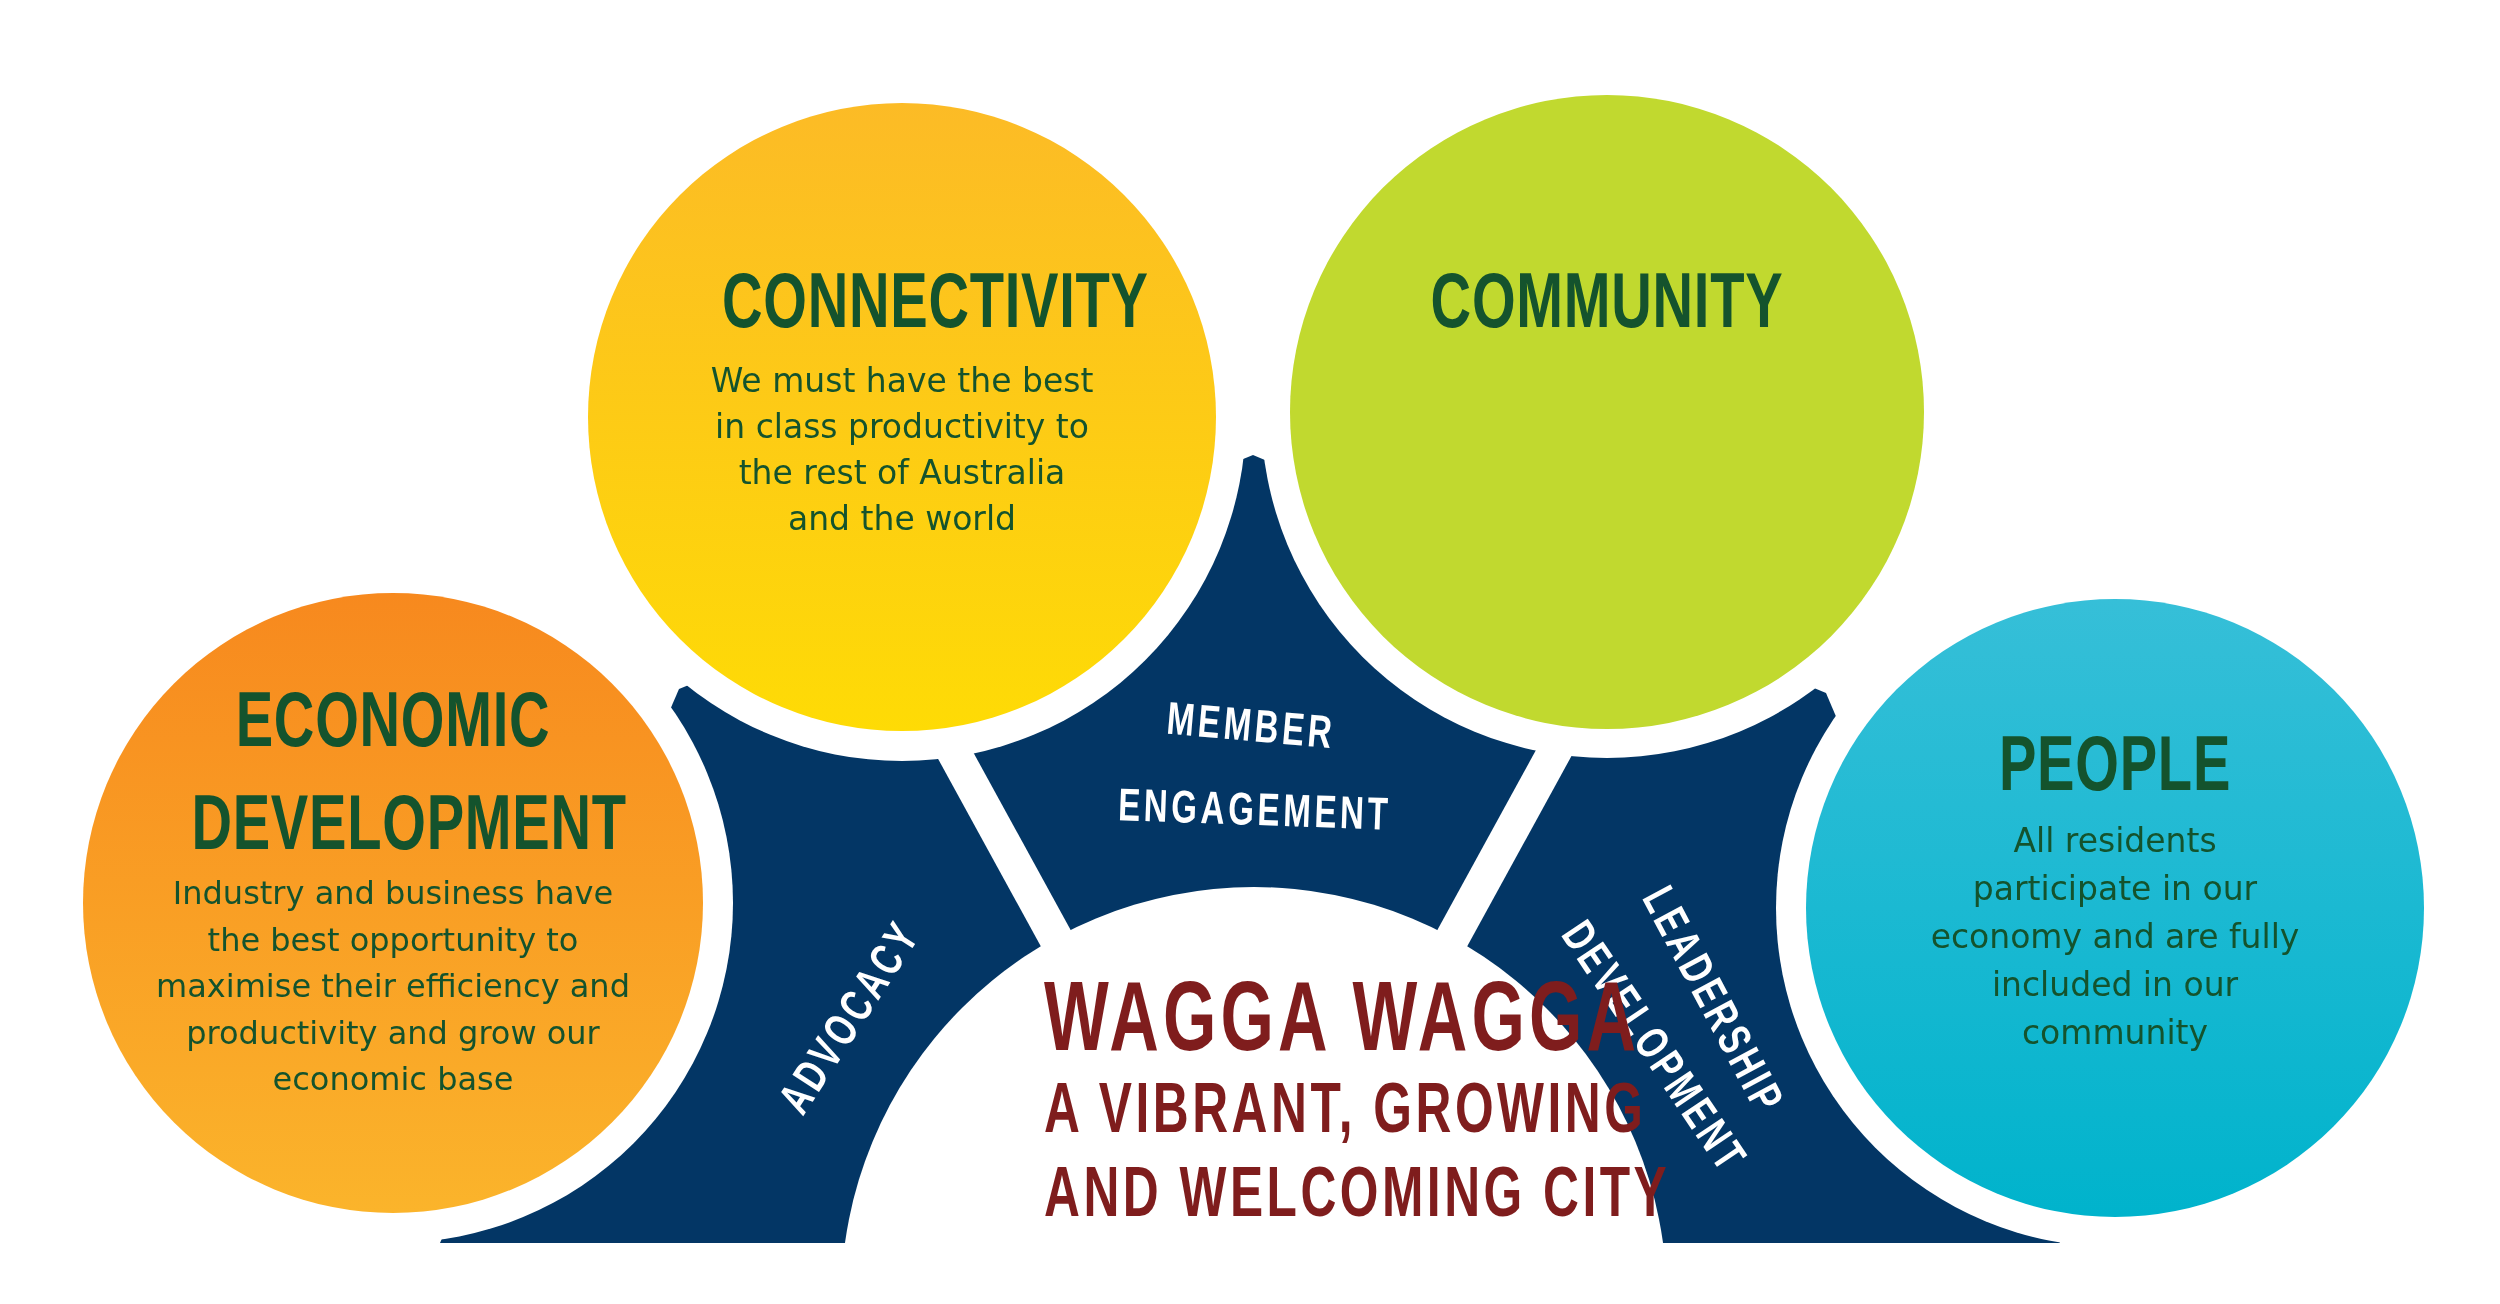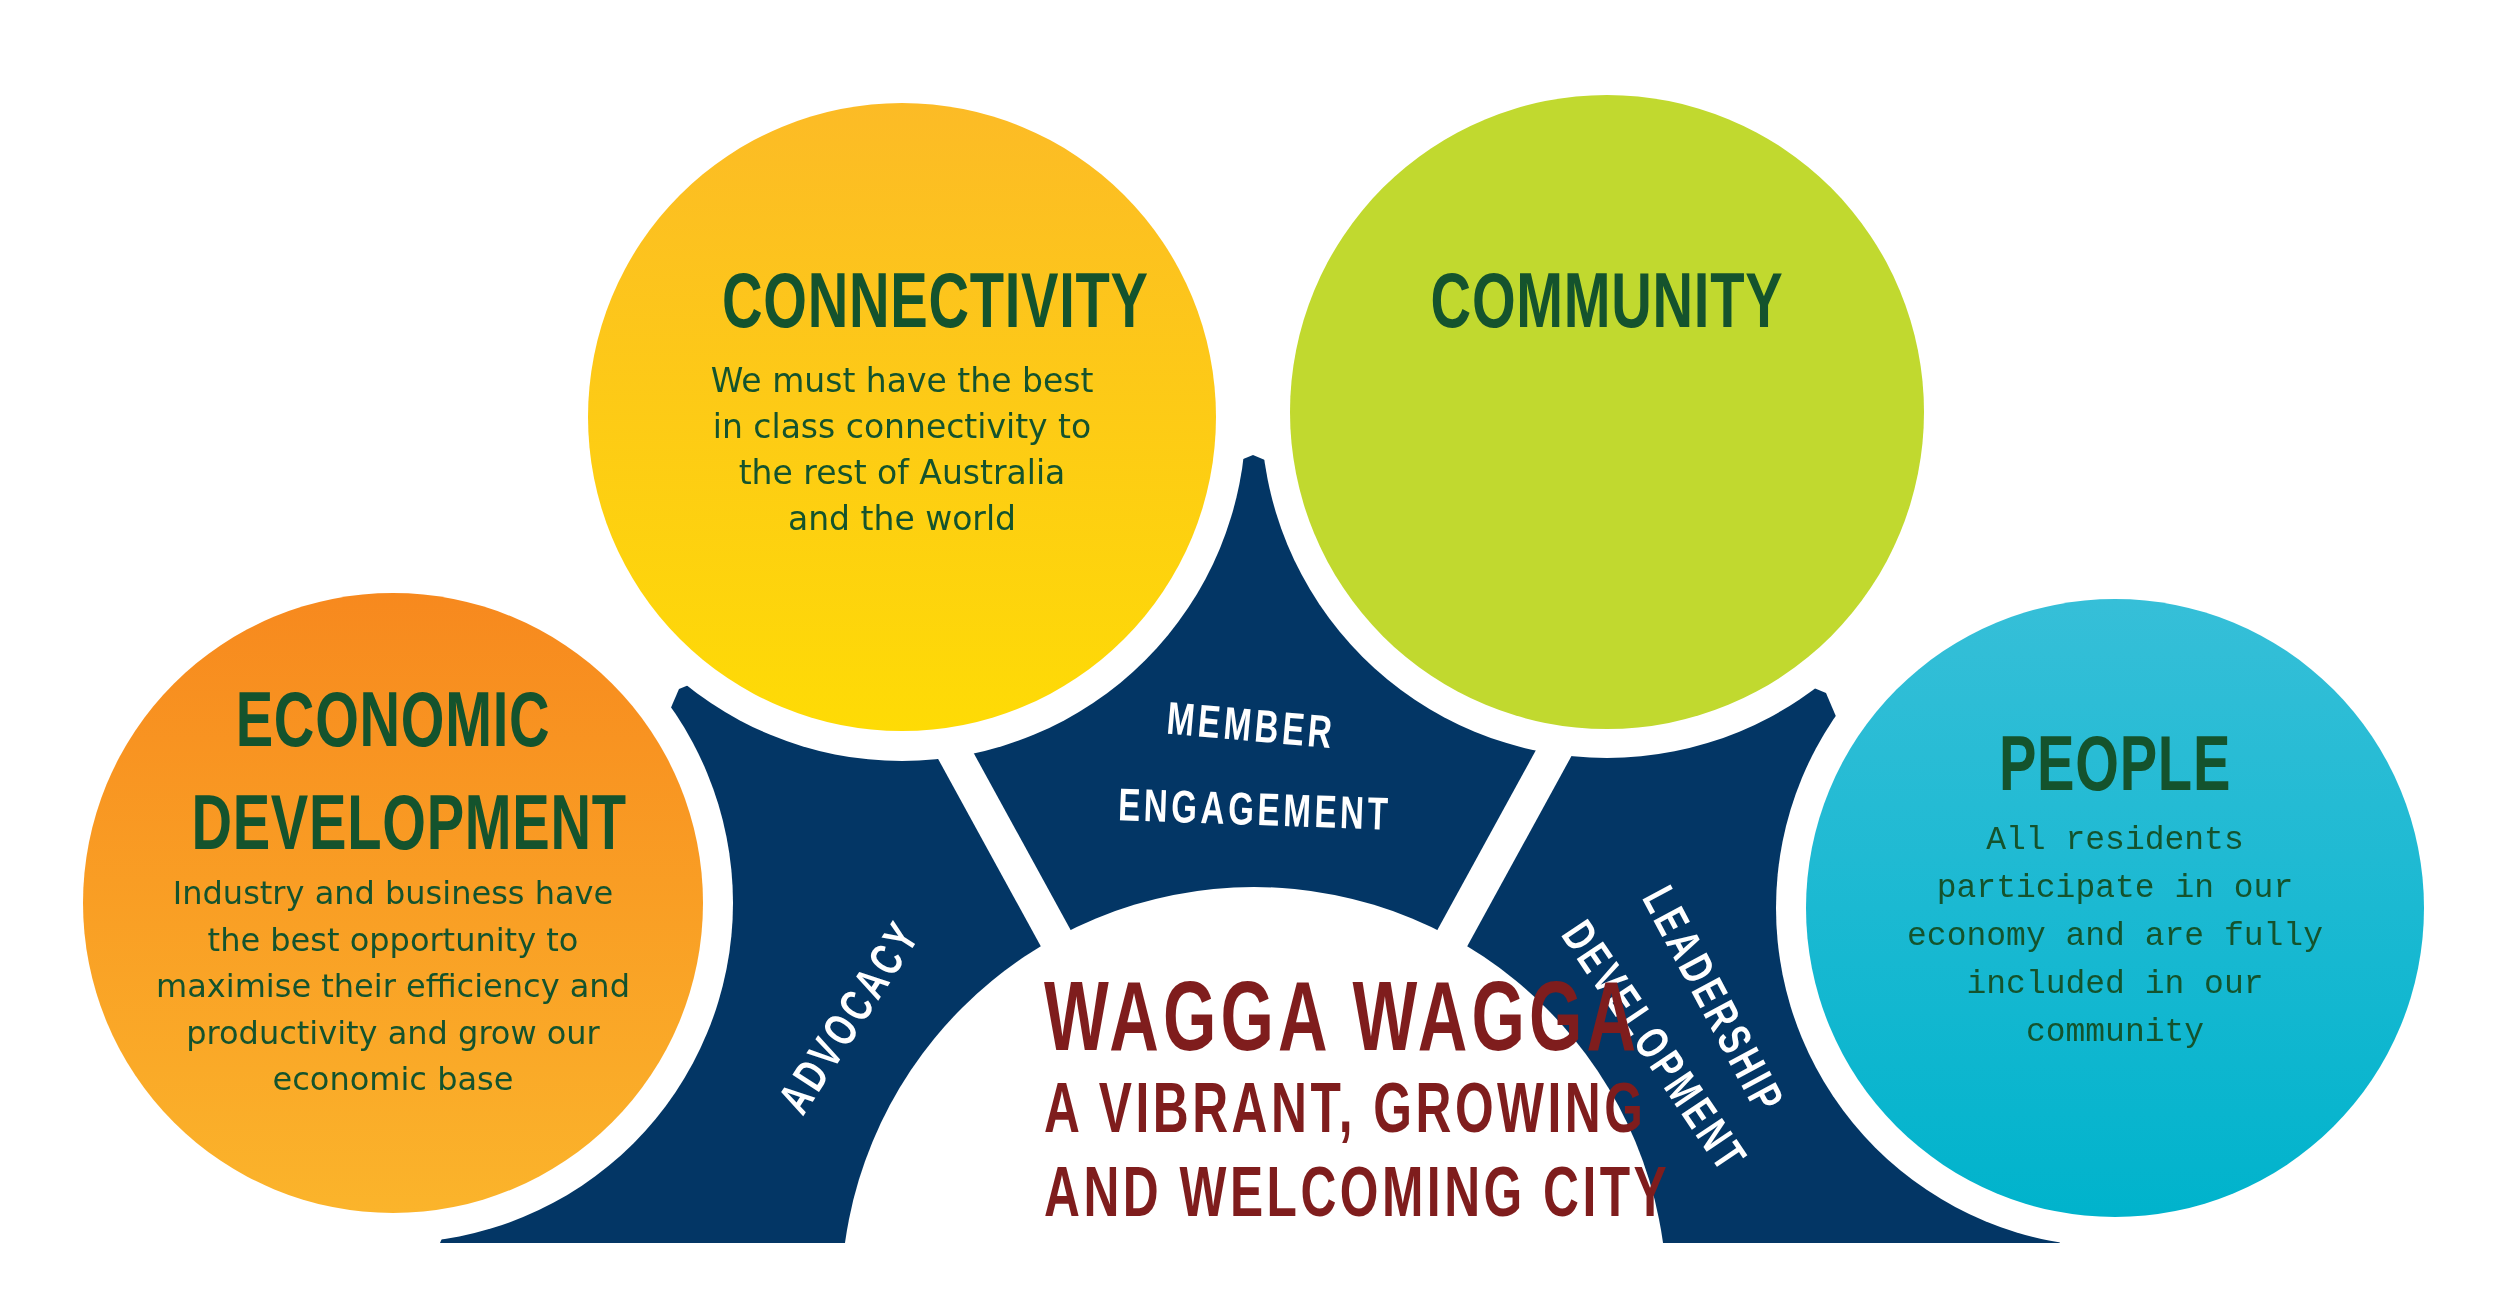--- a/index.html
+++ b/index.html
@@ -105,7 +105,7 @@
   <div class="pillar" style="left:652px; top:252px; width:500px;">
     <div class="pillar-title">CONNECTIVITY</div>
     <div class="pillar-body" style="margin-top:10px;">We must have the best
-in class connectivity to
+in class productivity to
 the rest of Australia
 and the world</div>
   </div>

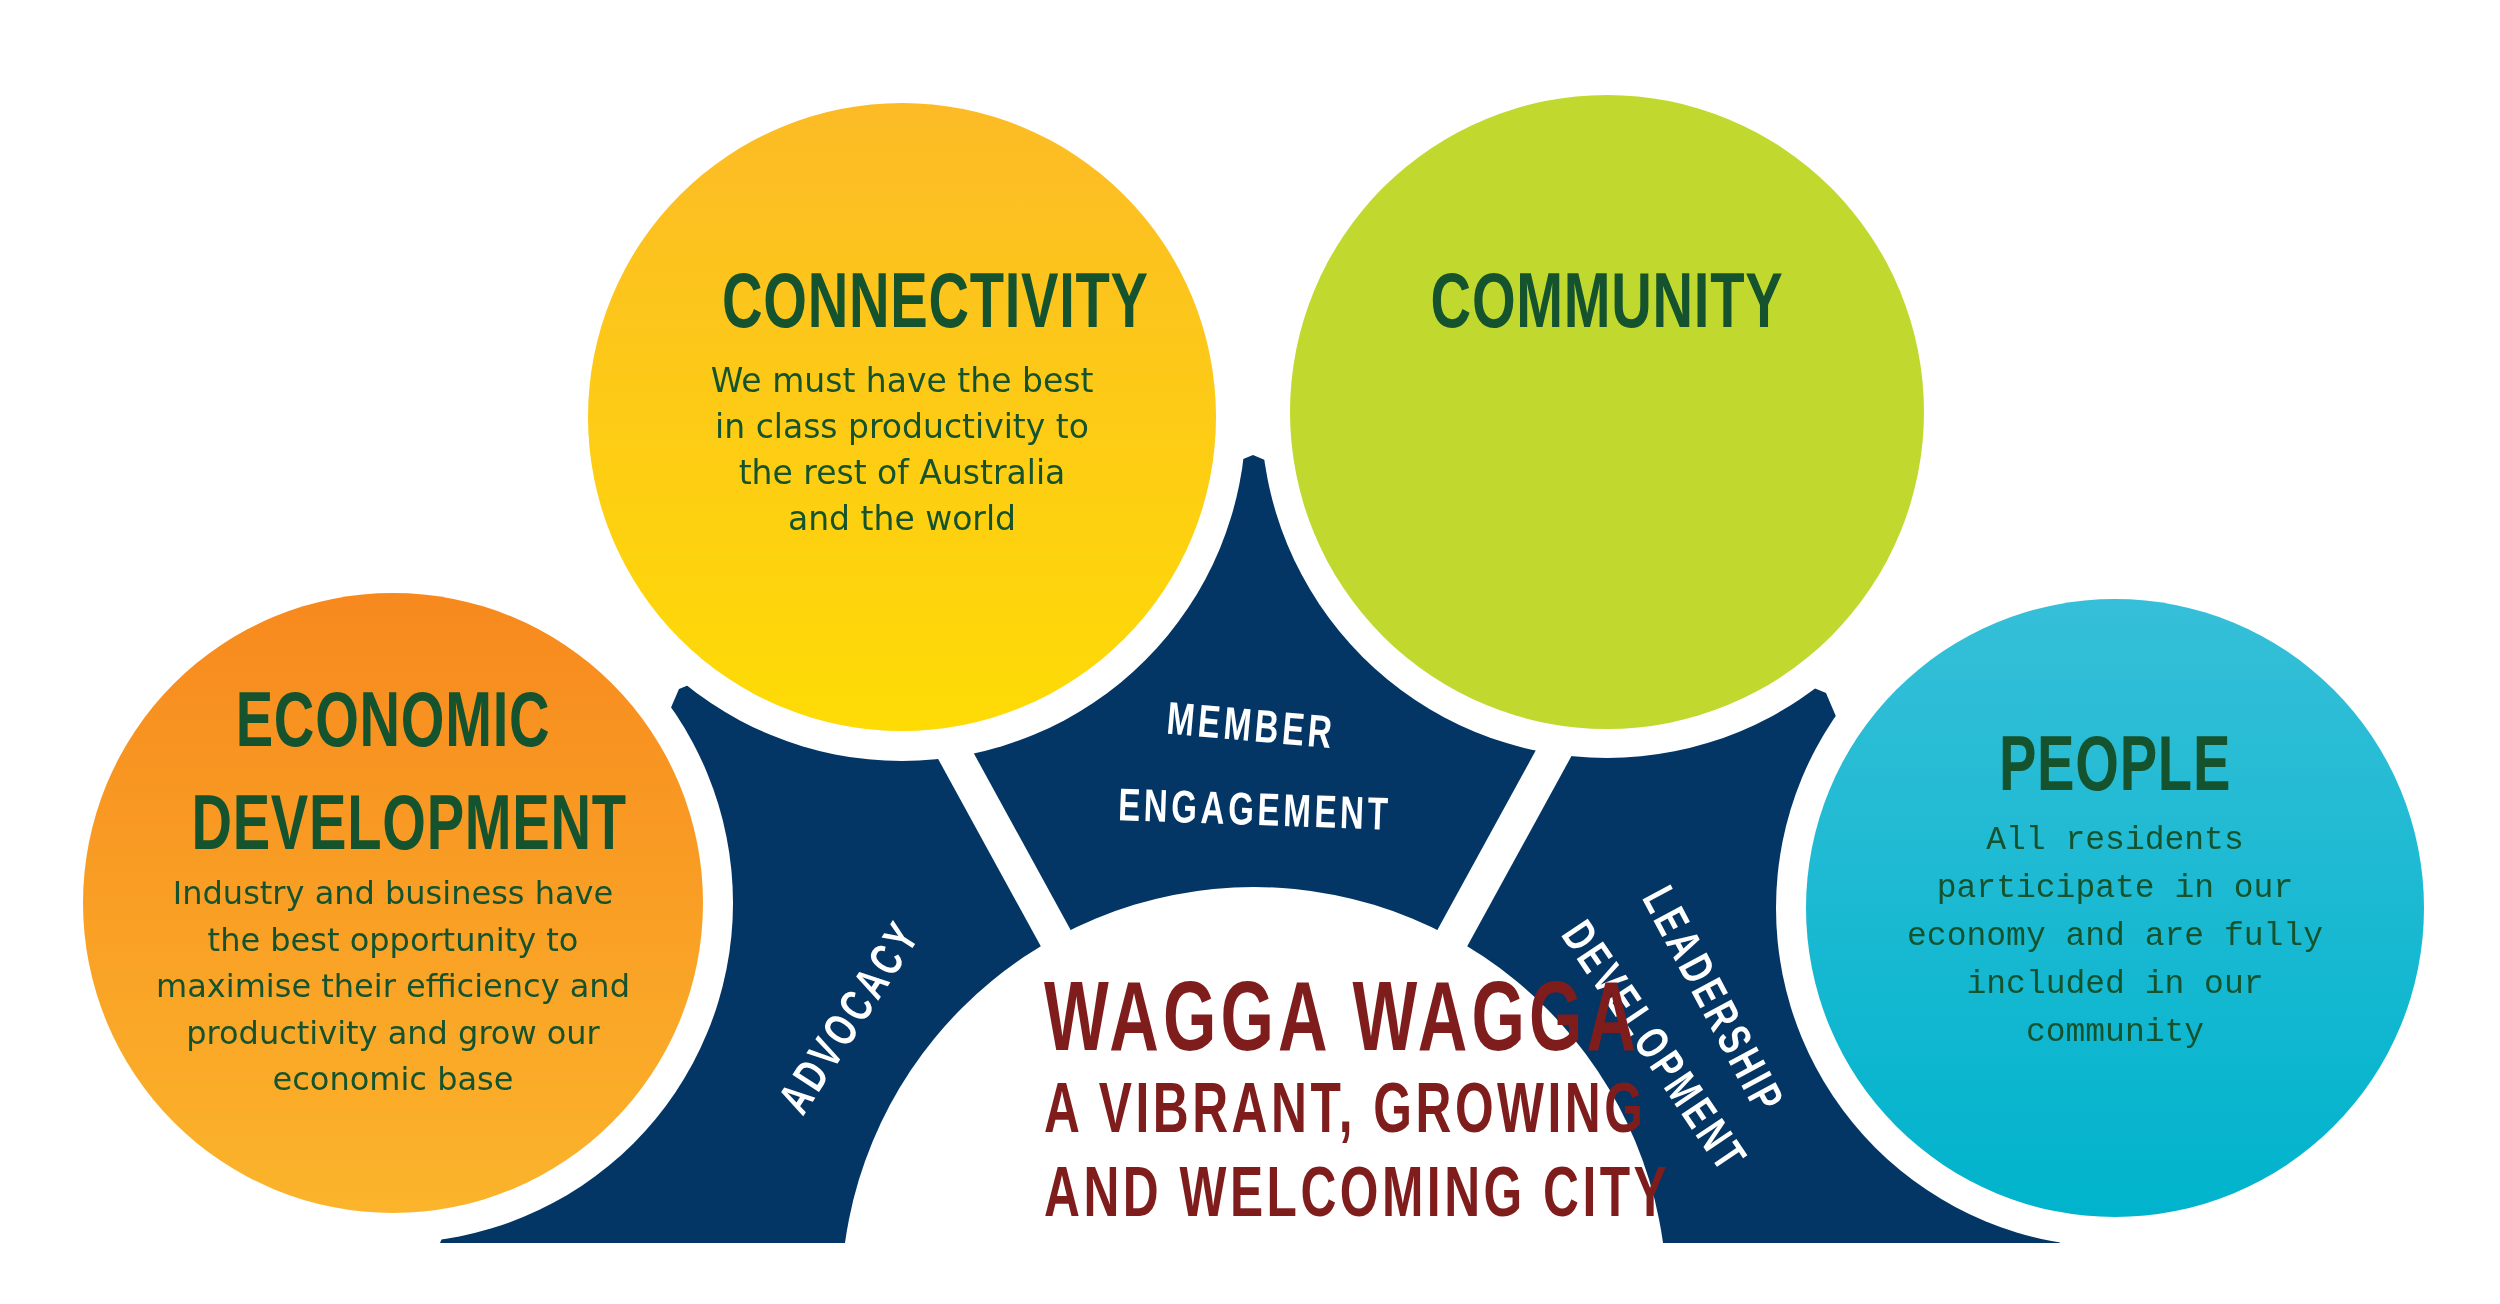--- a/index.html
+++ b/index.html
@@ -116,7 +116,7 @@
 
   <div class="pillar" style="left:1865px; top:715px; width:500px;">
     <div class="pillar-title">PEOPLE</div>
-    <div class="pillar-body" style="margin-top:6px; line-height:48px;font-family:Liberation Mono, monospace;">All residents
+    <div class="pillar-body" style="margin-top:6px; line-height:48px;">All residents
 participate in our
 economy and are fully
 included in our

